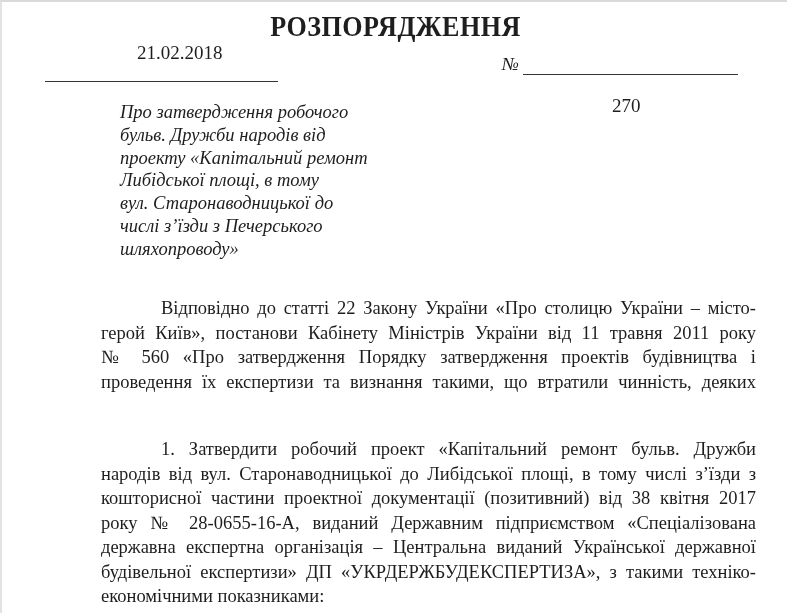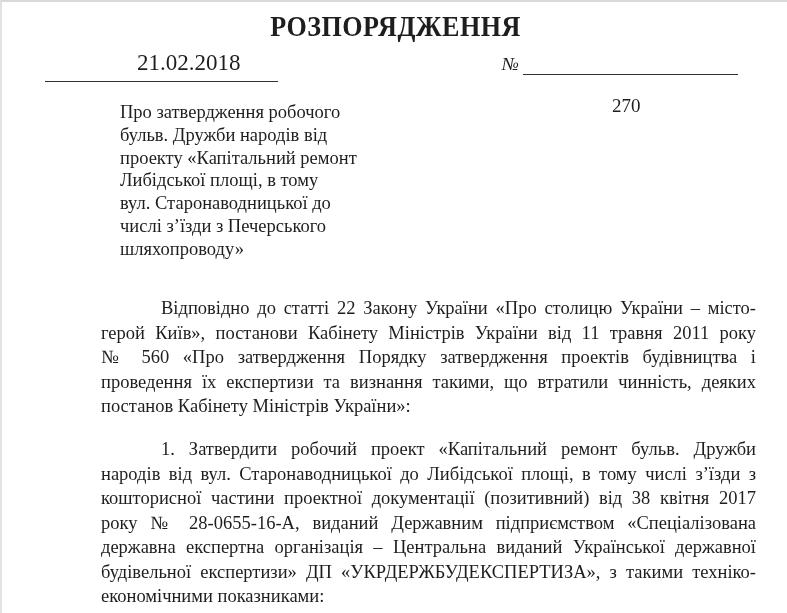--- a/index.html
+++ b/index.html
@@ -31,9 +31,9 @@
   }
   .date {
     position: absolute;
-    top: 48px;
+    top: 40px;
     left: 135px;
-    font-size: 23px;
+    font-size: 19px;
   }
   .date-line {
     position: absolute;

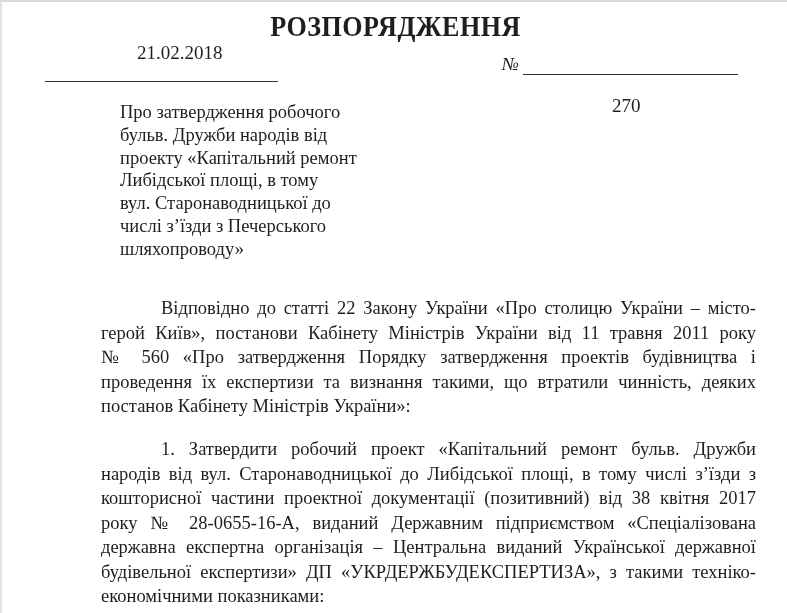--- a/index.html
+++ b/index.html
@@ -77,7 +77,7 @@
     font-size: 18.5px;
     line-height: 22.8px;
   }
-  .subject div { white-space: nowrap; }
+  .subject div { white-space: nowrap; font-style: italic; }
   .para {
     position: absolute;
     left: 99px;

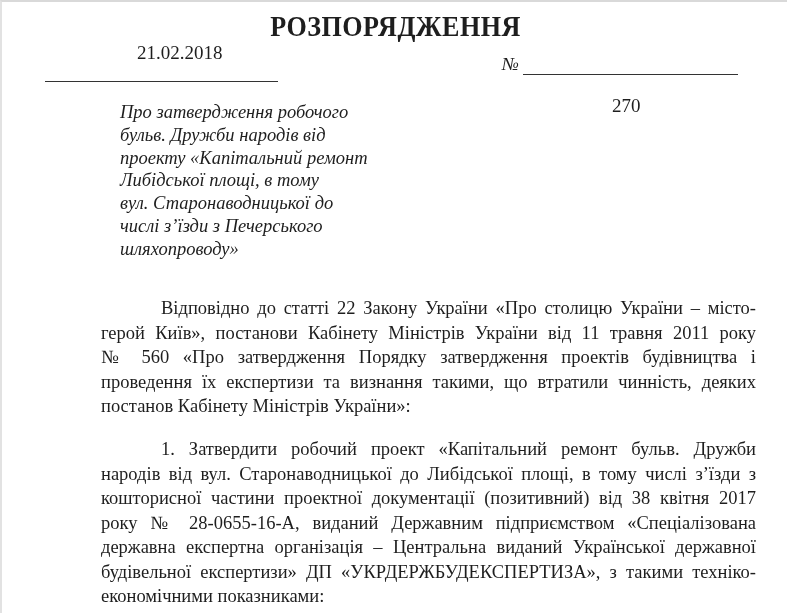--- a/index.html
+++ b/index.html
@@ -129,7 +129,6 @@
     <span class="line">герой Київ», постанови Кабінету Міністрів України від 11 травня 2011 року</span>
     <span class="line">№ 560 «Про затвердження Порядку затвердження проектів будівництва і</span>
     <span class="line">проведення їх експертизи та визнання такими, що втратили чинність, деяких</span>
-    <span class="line last">постанов Кабінету Міністрів України»:</span>
   </div>
 
   <div class="para p2">

